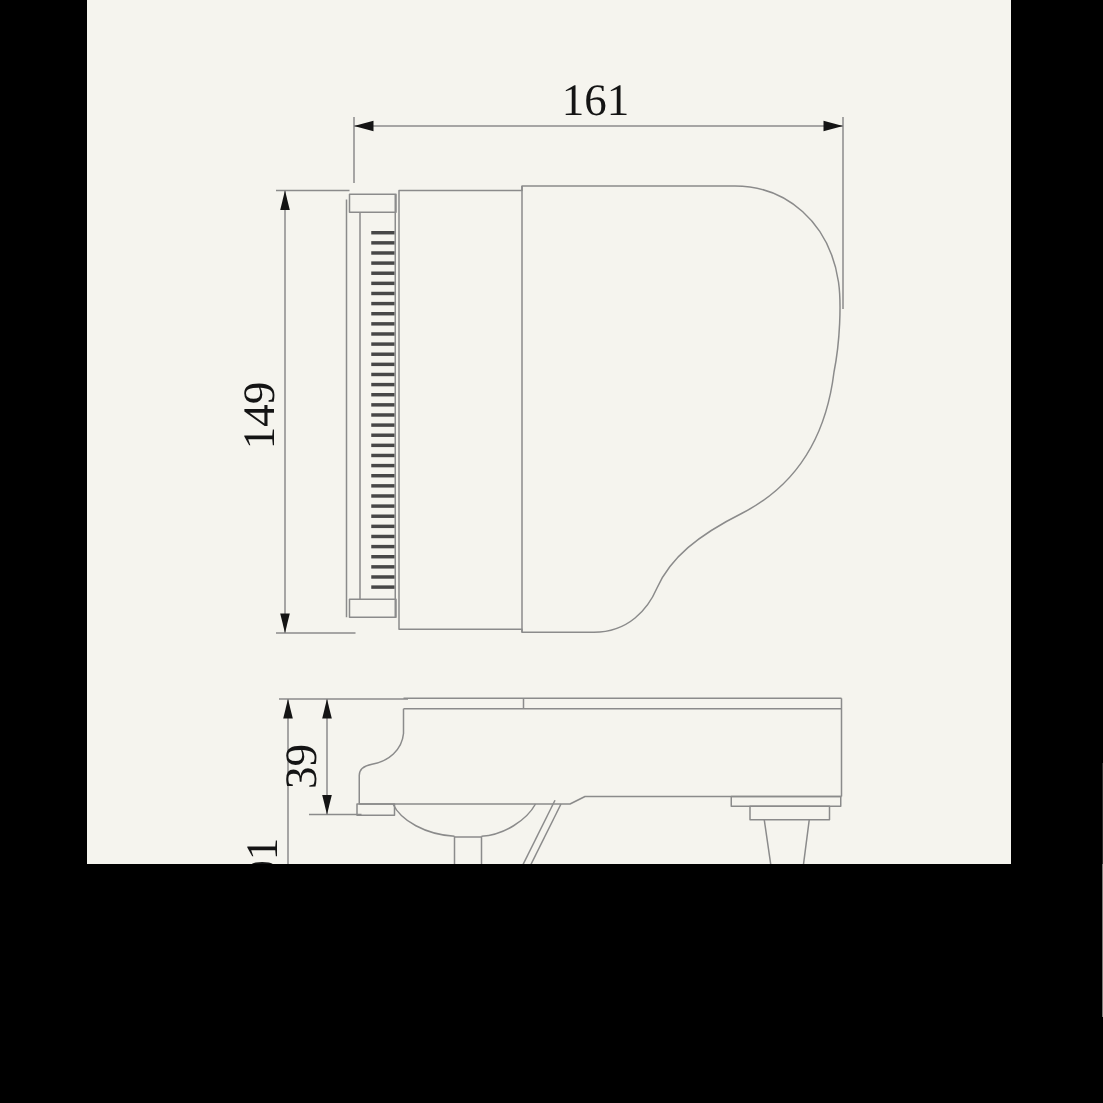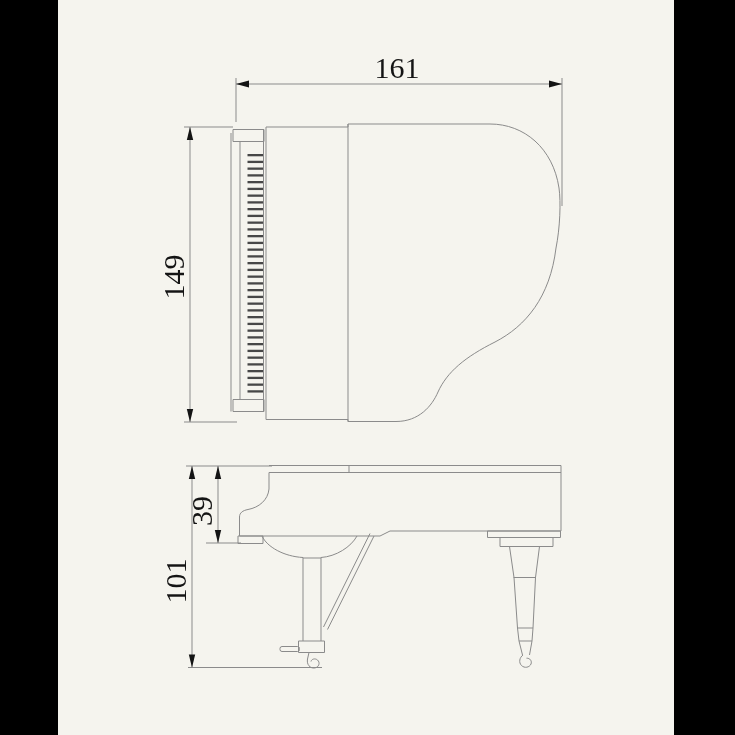--- a/index.html
+++ b/index.html
@@ -3,7 +3,7 @@
 <meta charset="utf-8">
 <style>
   html,body{margin:0;padding:0;background:#000;}
-  .stage{position:relative;width:735px;height:735px;margin:0 auto;overflow:hidden;}
+  .stage{position:relative;width:735px;height:576px;margin:0 auto;overflow:hidden;}
   svg{display:block;}
   text{font-family:"Liberation Serif","DejaVu Serif",serif;}
 </style>

